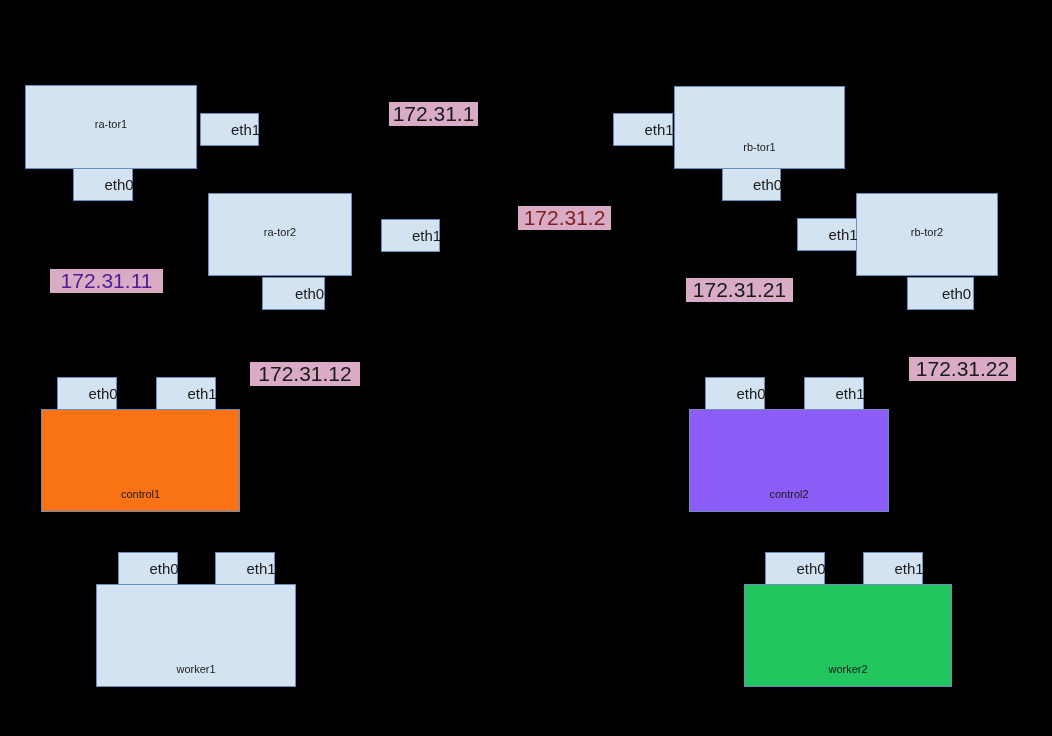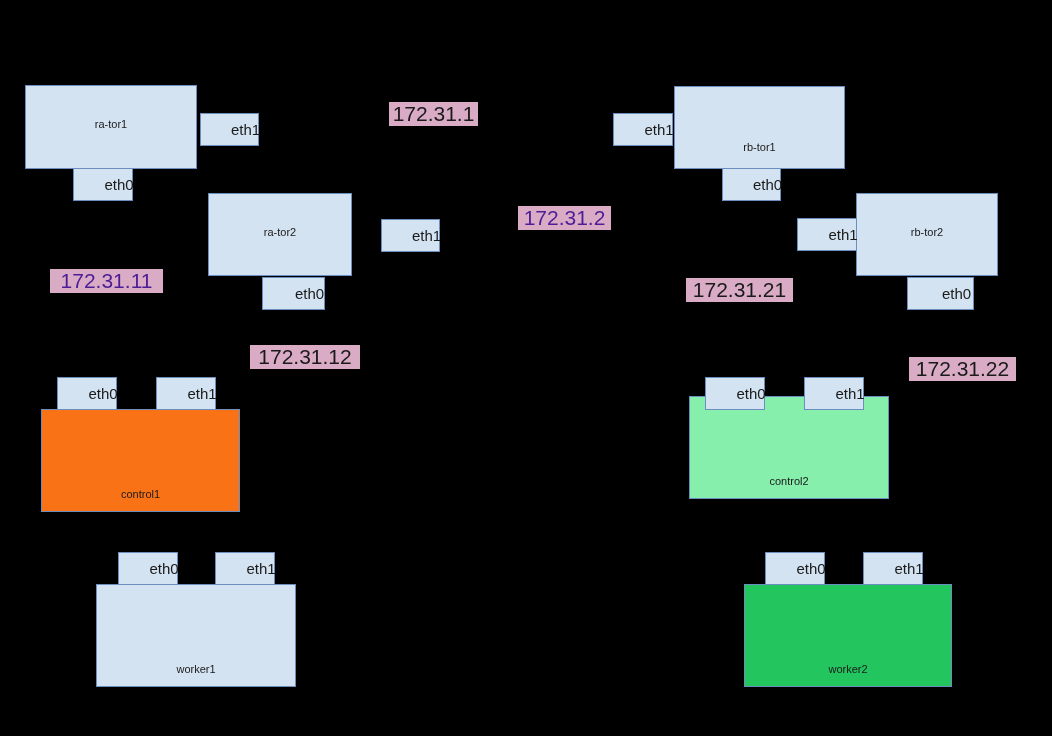--- a/index.html
+++ b/index.html
@@ -104,7 +104,7 @@
     <div class="port" style="left: 765px; top: 552px; width: 60px; height: 33px; background: rgb(212, 227, 242); border-color: rgb(108, 142, 191); color: rgb(26, 26, 26);">eth0</div>
     <div class="port" style="left: 863px; top: 552px; width: 60px; height: 33px; background: rgb(212, 227, 242); border-color: rgb(108, 142, 191); color: rgb(26, 26, 26);">eth1</div>
     <div class="ip-label" style="left: 389px; top: 102px; width: 89px; height: 24px; background: rgb(217, 171, 197); color: rgb(26, 26, 26);">172.31.1</div>
-    <div class="ip-label" style="left: 518px; top: 206px; width: 93px; height: 24px; background: rgb(217, 171, 197); color: #4c1d95;">172.31.2</div>
+    <div class="ip-label" style="left: 518px; top: 206px; width: 93px; height: 24px; background: rgb(217, 171, 197); color: #7f1d1d;">172.31.2</div>
     <div class="ip-label" style="left: 50px; top: 269px; width: 113px; height: 24px; background: rgb(217, 171, 197); color: #4c1d95;">172.31.11</div>
     <div class="ip-label" style="left: 686px; top: 278px; width: 107px; height: 24px; background: rgb(217, 171, 197); color: rgb(26, 26, 26);">172.31.21</div>
     <div class="ip-label" style="left: 250px; top: 345px; width: 110px; height: 24px; background: rgb(217, 171, 197); color: rgb(26, 26, 26);">172.31.12</div>

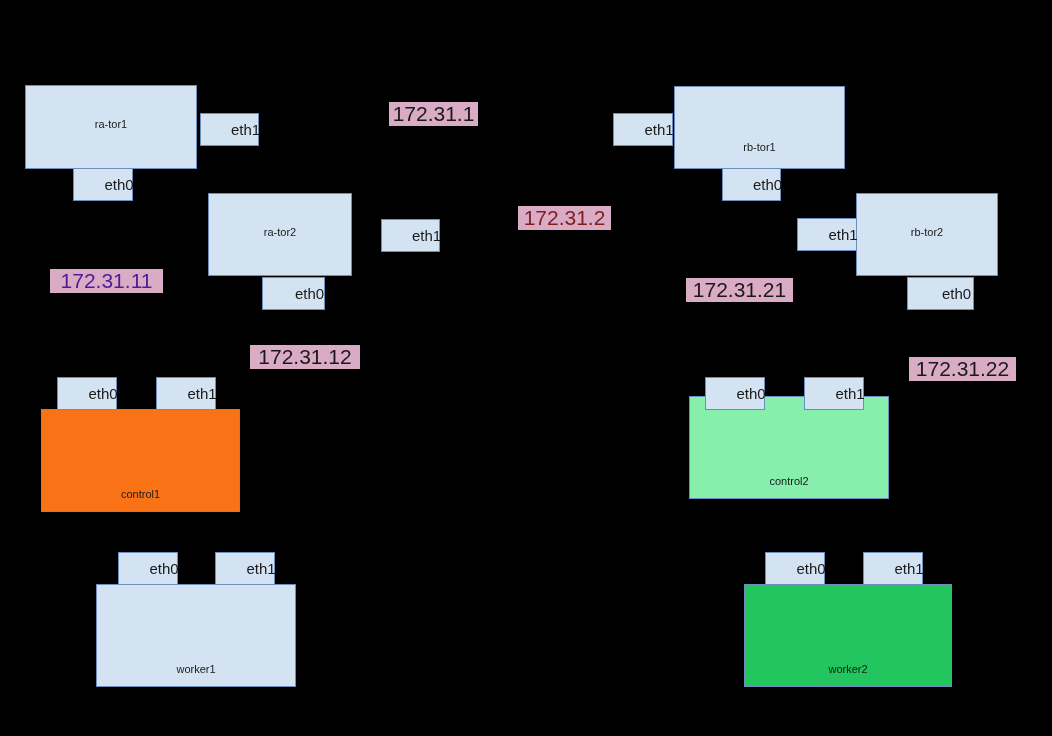--- a/index.html
+++ b/index.html
@@ -107,7 +107,7 @@
     <div class="ip-label" style="left: 518px; top: 206px; width: 93px; height: 24px; background: rgb(217, 171, 197); color: #7f1d1d;">172.31.2</div>
     <div class="ip-label" style="left: 50px; top: 269px; width: 113px; height: 24px; background: rgb(217, 171, 197); color: #4c1d95;">172.31.11</div>
     <div class="ip-label" style="left: 686px; top: 278px; width: 107px; height: 24px; background: rgb(217, 171, 197); color: rgb(26, 26, 26);">172.31.21</div>
-    <div class="ip-label" style="left: 250px; top: 345px; width: 110px; height: 24px; background: rgb(217, 171, 197); color: rgb(26, 26, 26);">172.31.12</div>
+    <div class="ip-label" style="left: 250px; top: 362px; width: 110px; height: 24px; background: rgb(217, 171, 197); color: rgb(26, 26, 26);">172.31.12</div>
     <div class="ip-label" style="left: 909px; top: 357px; width: 107px; height: 24px; background: rgb(217, 171, 197); color: rgb(26, 26, 26);">172.31.22</div>
   </div>
 

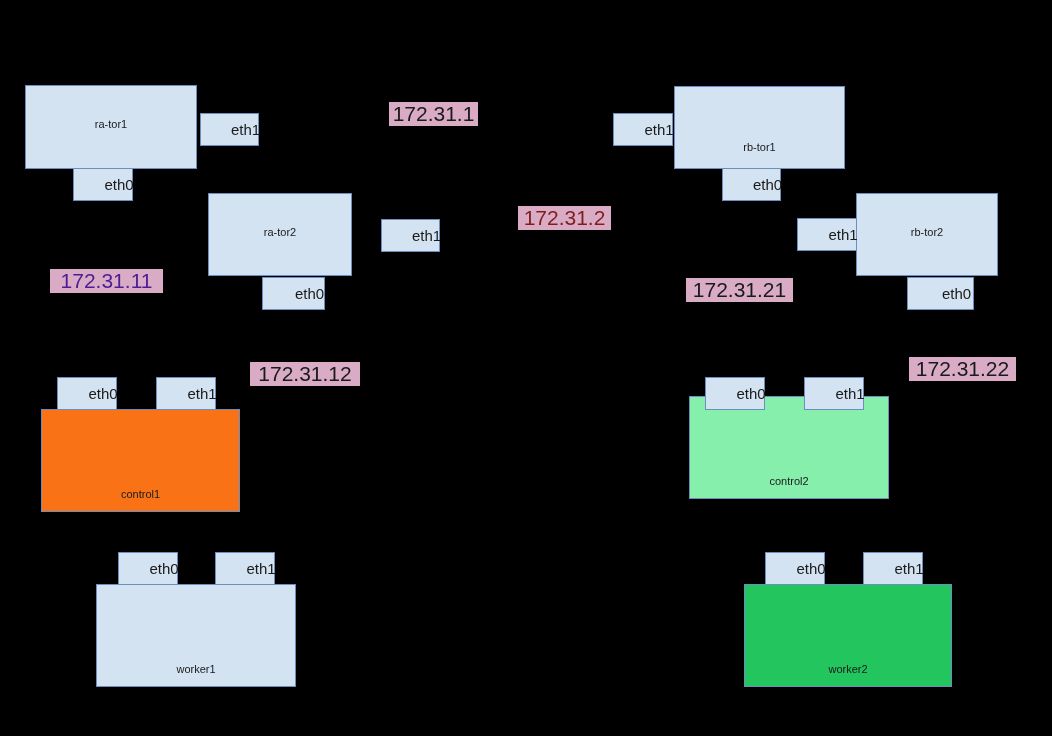--- a/index.html
+++ b/index.html
@@ -88,7 +88,7 @@
     </div>
     <div class="port" style="left: 57px; top: 377px; width: 60px; height: 33px; background: rgb(212, 227, 242); border-color: rgb(108, 142, 191); color: rgb(26, 26, 26);">eth0</div>
     <div class="port" style="left: 156px; top: 377px; width: 60px; height: 33px; background: rgb(212, 227, 242); border-color: rgb(108, 142, 191); color: rgb(26, 26, 26);">eth1</div>
-    <div class="node" style="left: 689px; top: 396px; width: 200px; height: 103px; background: #86efac; border-color: rgb(108, 142, 191); color: rgb(26, 26, 26);">
+    <div class="node" style="left: 689px; top: 409px; width: 200px; height: 103px; background: #8b5cf6; border-color: rgb(108, 142, 191); color: rgb(26, 26, 26);">
       <div class="node-label" style="top: 78px;">control2</div>
     </div>
     <div class="port" style="left: 705px; top: 377px; width: 60px; height: 33px; background: rgb(212, 227, 242); border-color: rgb(108, 142, 191); color: rgb(26, 26, 26);">eth0</div>

